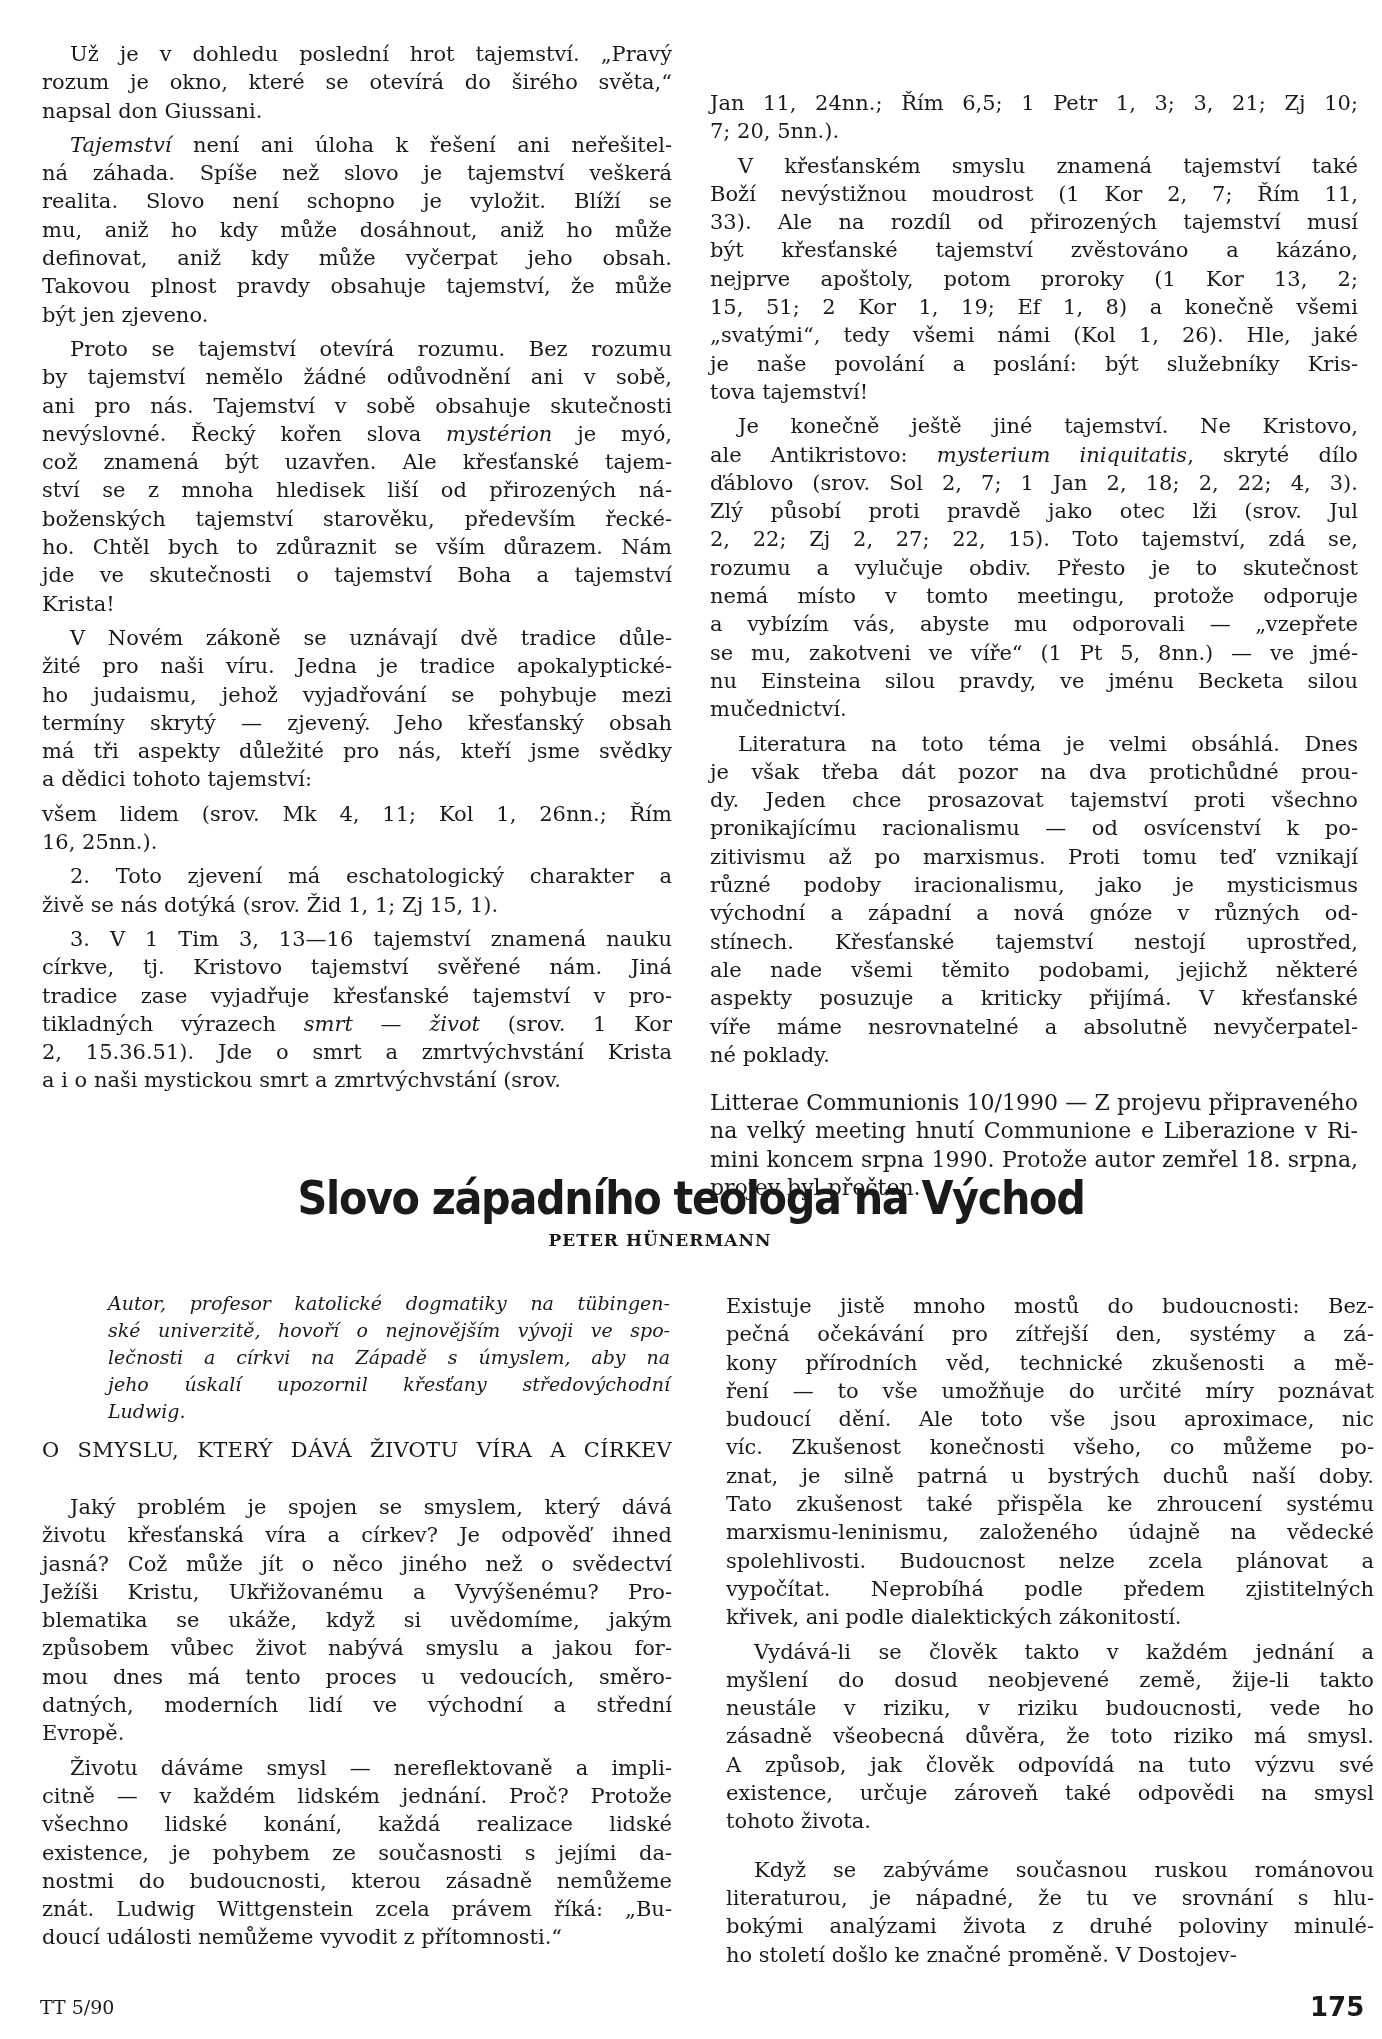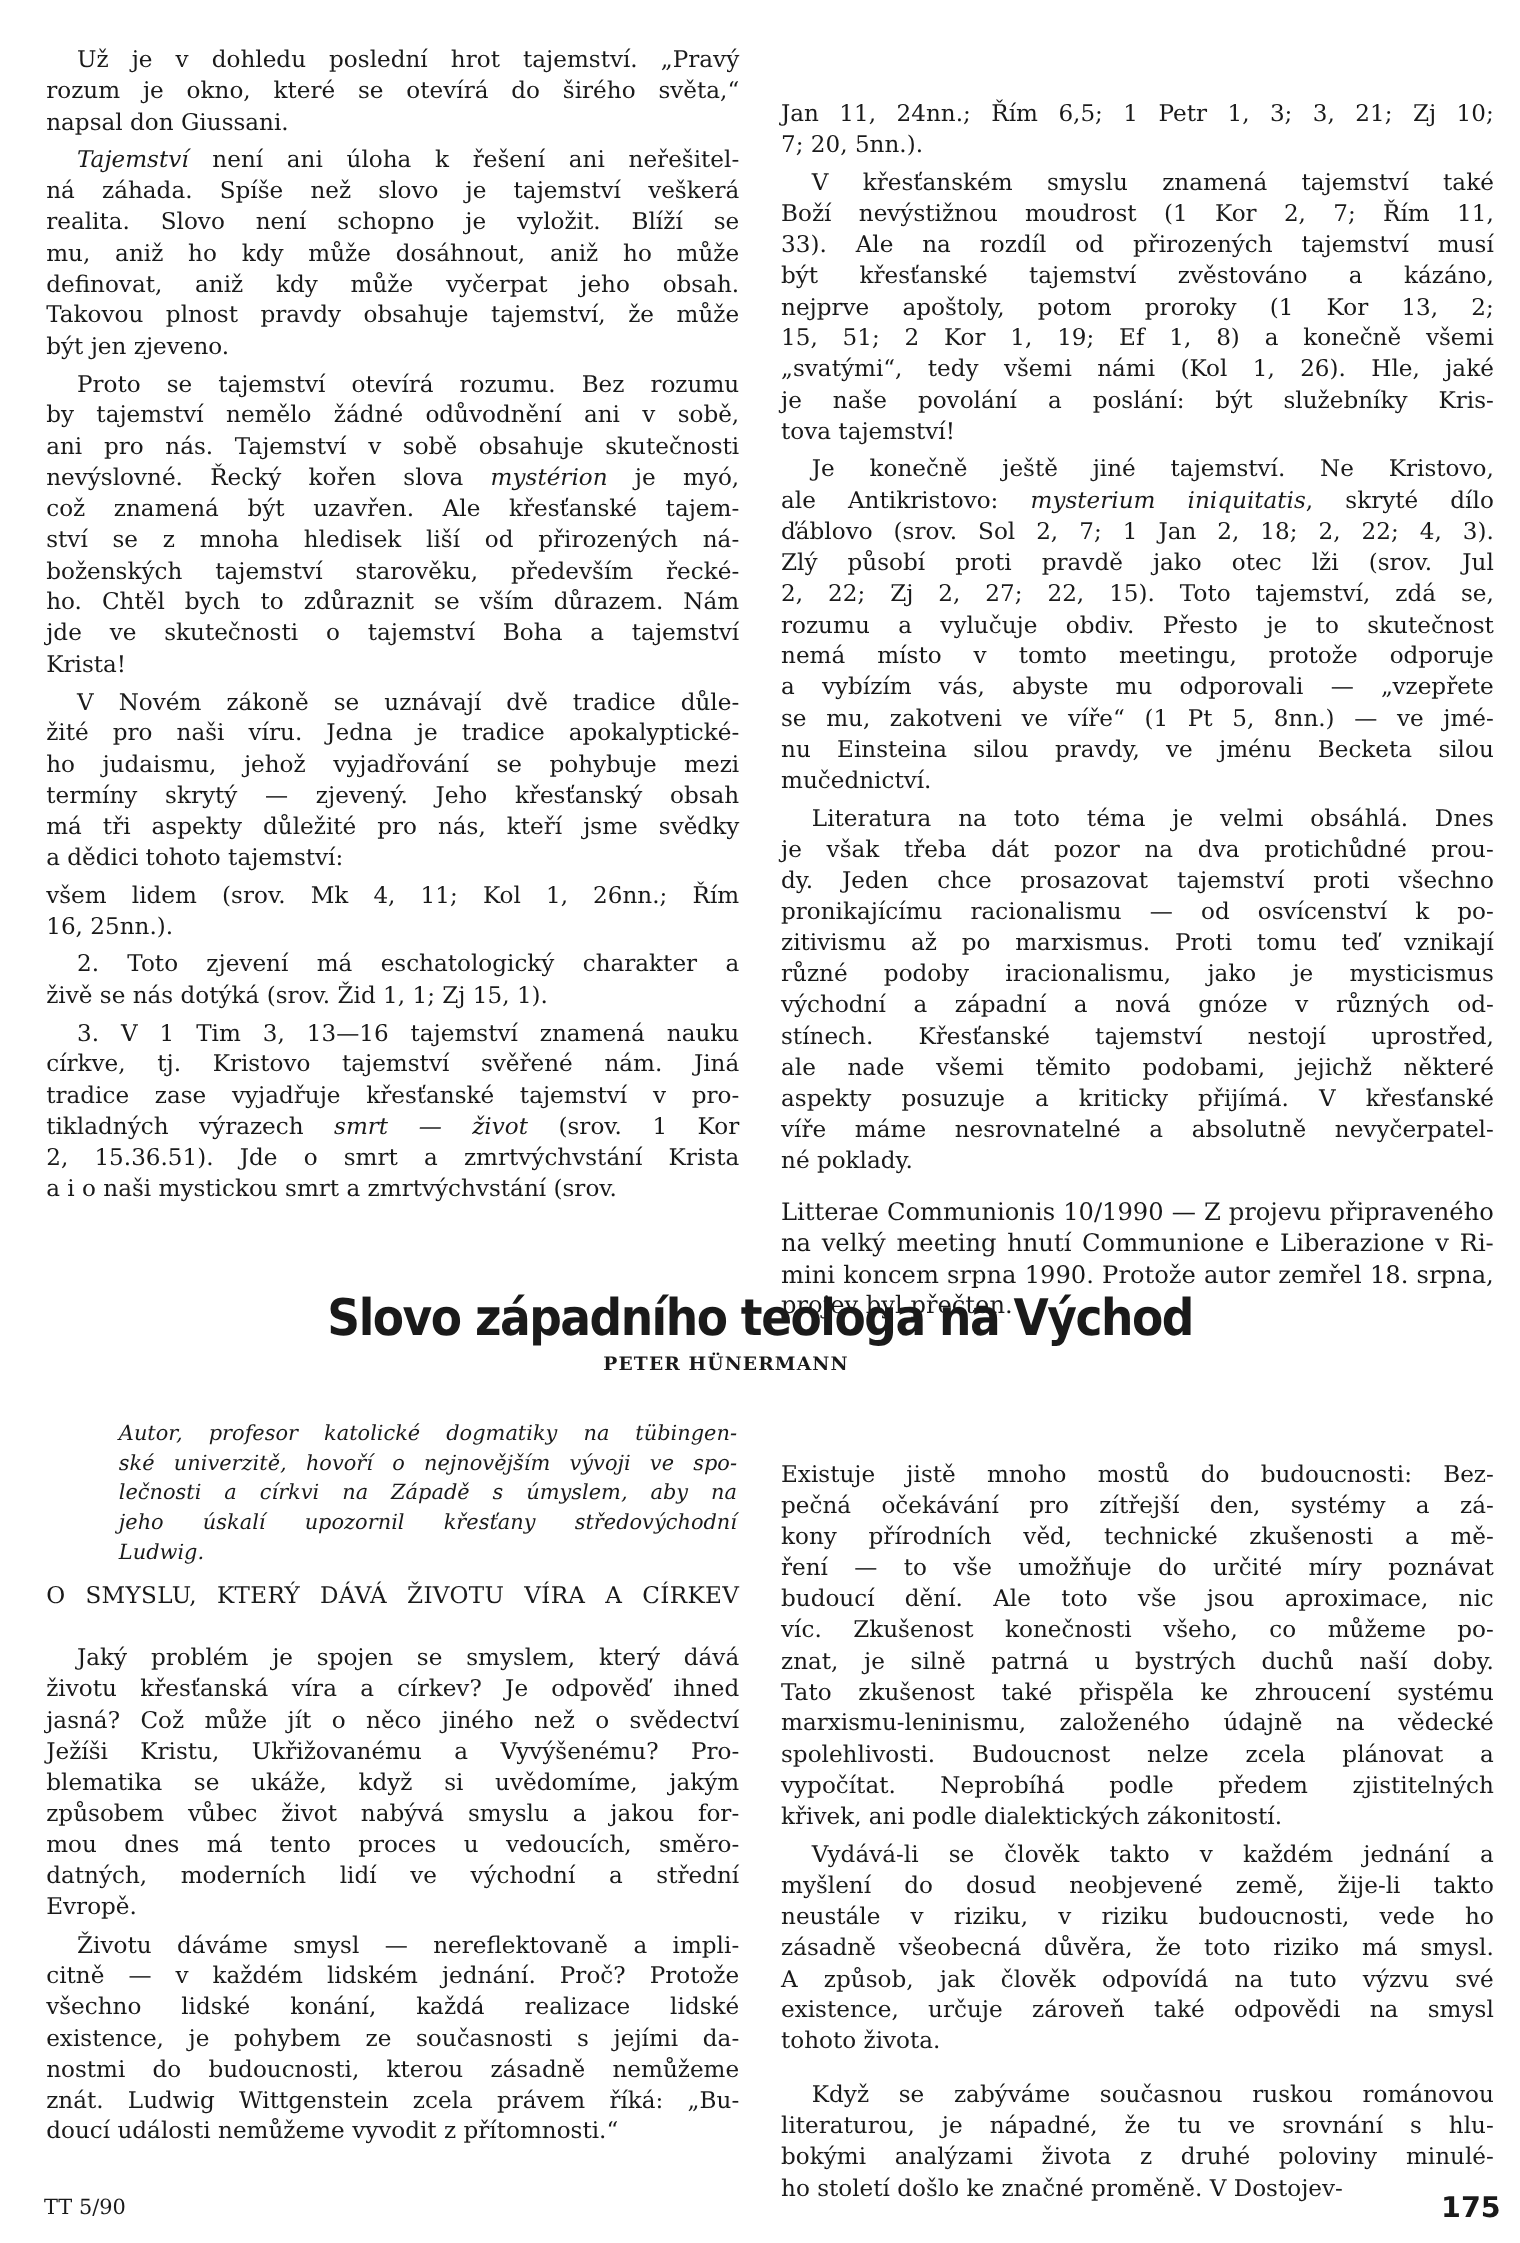--- a/index.html
+++ b/index.html
@@ -14,7 +14,7 @@
   #col-a { left:42px; top:40px; width:630px; }
   #col-b { left:710px; top:53px; width:648px;margin-top:36px; }
   #col-c { left:42px; top:1493px; width:630px; }
-  #col-d { left:710px; top:1292px; width:648px;margin-top:34px; }
+  #col-d { left:726px; top:1292px; width:648px; }
   #note-b { font-size:22px; }
   #abstract { position:absolute; left:108px; top:1290px; width:562px; font-size:19px; line-height:27px; font-style:italic; }
   #abstract .ln { display:block; white-space:nowrap; text-align:justify; text-align-last:justify; }

